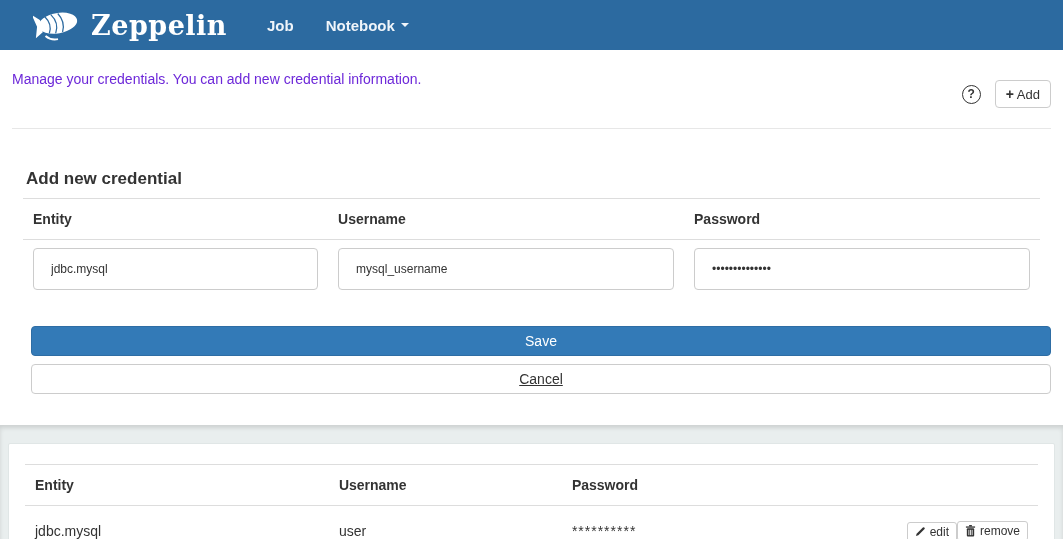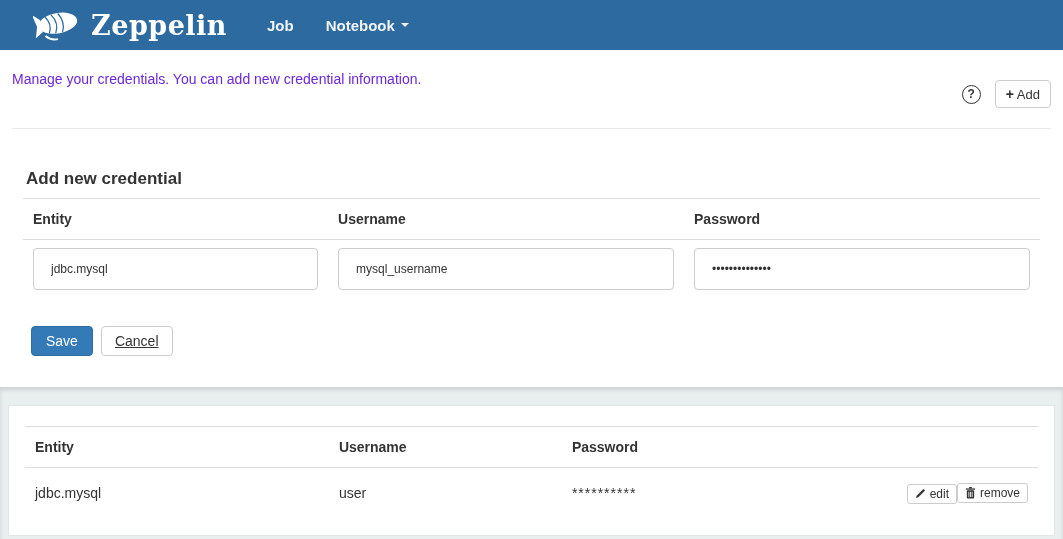--- a/index.html
+++ b/index.html
@@ -85,7 +85,7 @@
     padding:3px 17px; font-size:12px; color:#333; outline:none;
     font-family:"Liberation Sans", sans-serif;
   }
-  .form-buttons { margin:28px 0 0 19px; display:flex; gap:8px; }
+  .form-buttons { margin:28px 0 0 19px; display:flex; gap:8px;flex-direction:column; }
   .btn-primary {
     background:var(--accent,#337ab7); border:1px solid var(--accent_border,#2e6da4);
     color:#fff; border-radius:4px; font-size:14px; padding:6px 14px; cursor:pointer;

